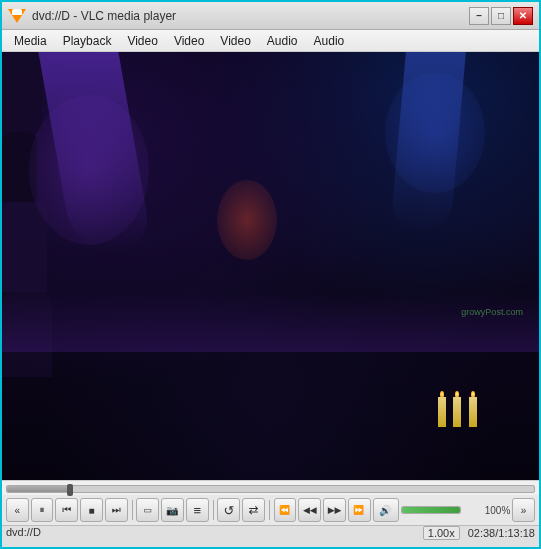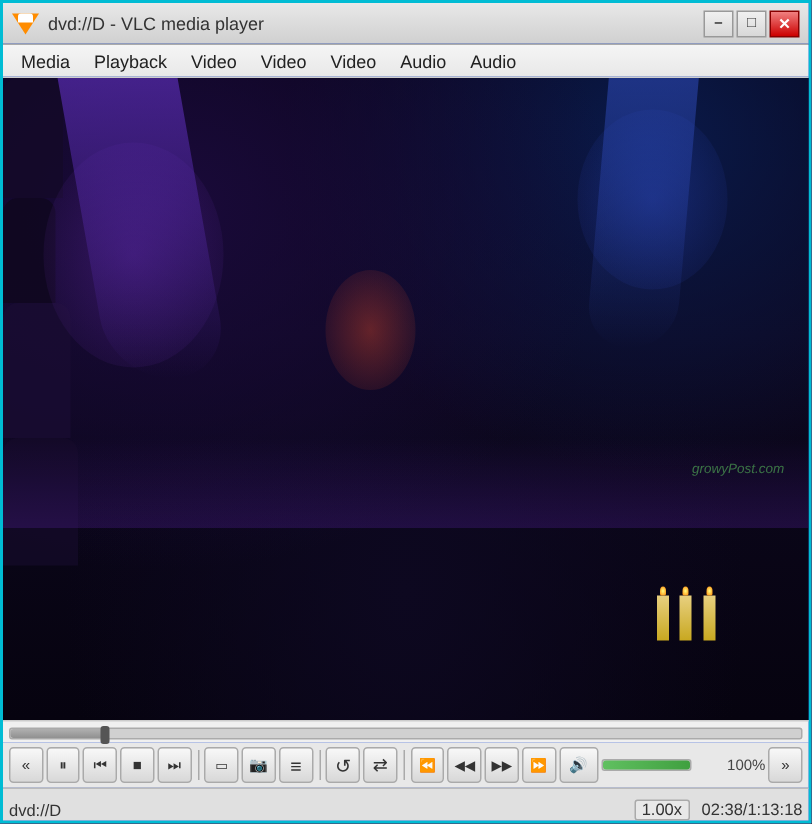--- a/index.html
+++ b/index.html
@@ -300,7 +300,6 @@
       font-size: 9px;
       color: rgba(100,220,100,0.5);
       pointer-events: none;
-      font-style: italic;
     }
   </style>
 </head>

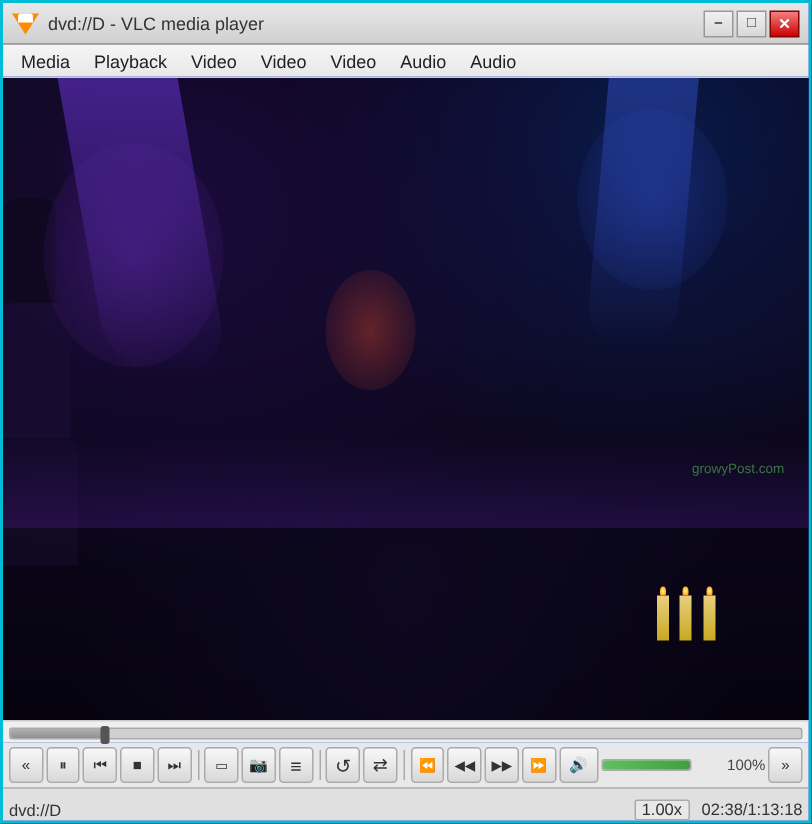--- a/index.html
+++ b/index.html
@@ -264,7 +264,7 @@
       background: #e0e0e0;
       height: 22px;
       display: flex;
-      align-items: flex-end;
+      align-items: flex-start;
       border-top: 1px solid #bbb;
       padding: 0 4px;
       justify-content: space-between;

